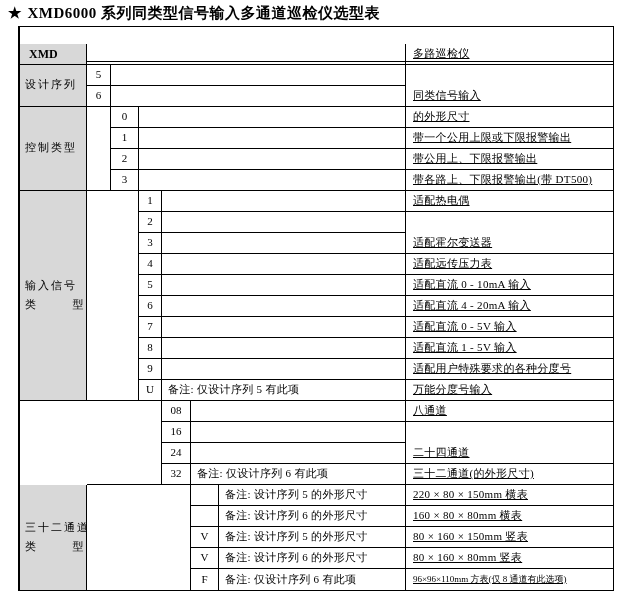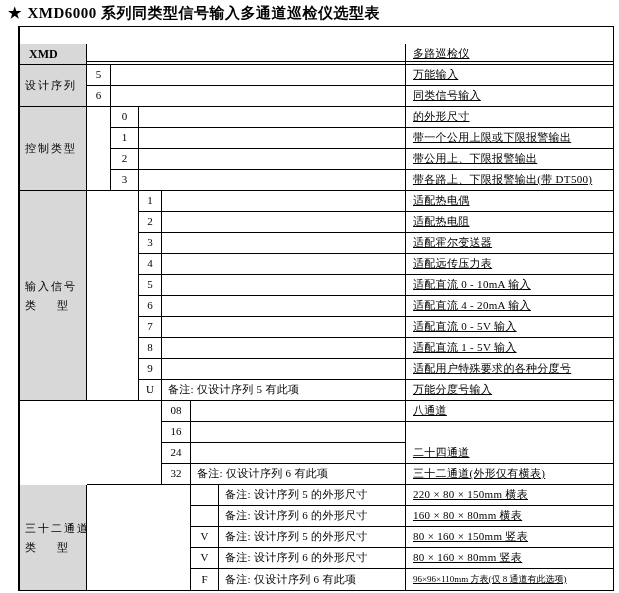--- a/index.html
+++ b/index.html
@@ -59,7 +59,6 @@
   <div class="b lbl" style="grid-area:3/1/5/2">设计序列</div>
   <div class="b code" style="grid-area:3/2/4/3">5</div>
   <div class="b" style="grid-area:3/3/4/8"></div>
-  <div class="b desc nr" style="grid-area:3/8/4/9">万能输入</div>
   <div class="b code" style="grid-area:4/2/5/3">6</div>
   <div class="b" style="grid-area:4/3/5/8"></div>
   <div class="b desc nr" style="grid-area:4/8/5/9">同类信号输入</div>

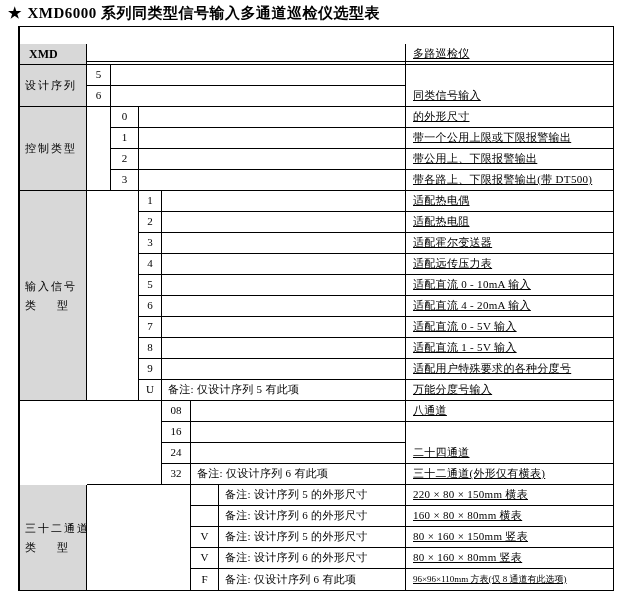--- a/index.html
+++ b/index.html
@@ -29,7 +29,7 @@
     overflow:hidden;white-space:pre;
   }
   .hdr{background:#fde047;justify-content:center;font-weight:bold;font-size:12px;letter-spacing:1px;margin-top:34px;}
-  .lbl{background:#d8d8d8;padding-left:5px;letter-spacing:2px;line-height:1.7;}
+  .lbl{background:#d8d8d8;padding-left:5px;letter-spacing:2px;line-height:1.7;font-family:Liberation Mono, monospace;}
   .xmd{font-weight:bold;letter-spacing:0;padding-left:9px;font-size:12px;font-family:"Liberation Serif","DejaVu Serif",serif;}
   .code{justify-content:center;letter-spacing:0;}
   .rmk{padding-left:6px;letter-spacing:0.3px;}

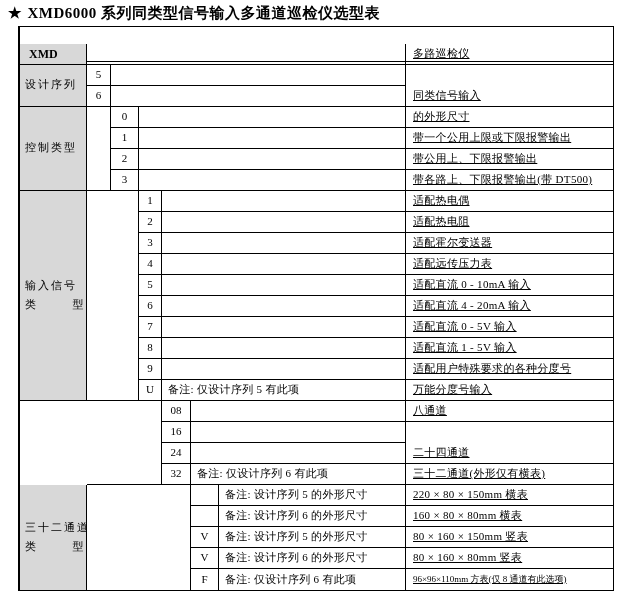--- a/index.html
+++ b/index.html
@@ -86,7 +86,6 @@
   <div class="b desc nr" style="grid-area:9/8/10/9">适配热电偶</div>
   <div class="b code" style="grid-area:10/4/11/5">2</div>
   <div class="b" style="grid-area:10/5/11/8"></div>
-  <div class="b desc nr" style="grid-area:10/8/11/9">适配热电阻</div>
   <div class="b code" style="grid-area:11/4/12/5">3</div>
   <div class="b" style="grid-area:11/5/12/8"></div>
   <div class="b desc nr" style="grid-area:11/8/12/9">适配霍尔变送器</div>

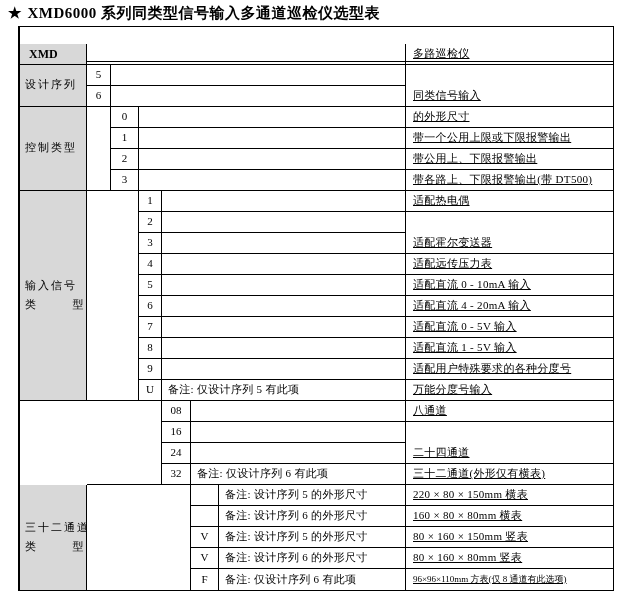--- a/index.html
+++ b/index.html
@@ -122,7 +122,7 @@
   <div class="b desc nr" style="grid-area:21/8/22/9">二十四通道</div>
   <div class="b code" style="grid-area:22/5/23/6">32</div>
   <div class="b rmk" style="grid-area:22/6/23/8">备注: 仅设计序列 6 有此项</div>
-  <div class="b desc nr" style="grid-area:22/8/23/9">三十二通道(外形仅有横表)</div>
+  <div class="b desc nr" style="grid-area:22/8/23/9">三十二通道(的外形尺寸)</div>
 
   <div class="b lbl nb" style="grid-area:23/1/28/2">三十二通道
 类    型</div>

